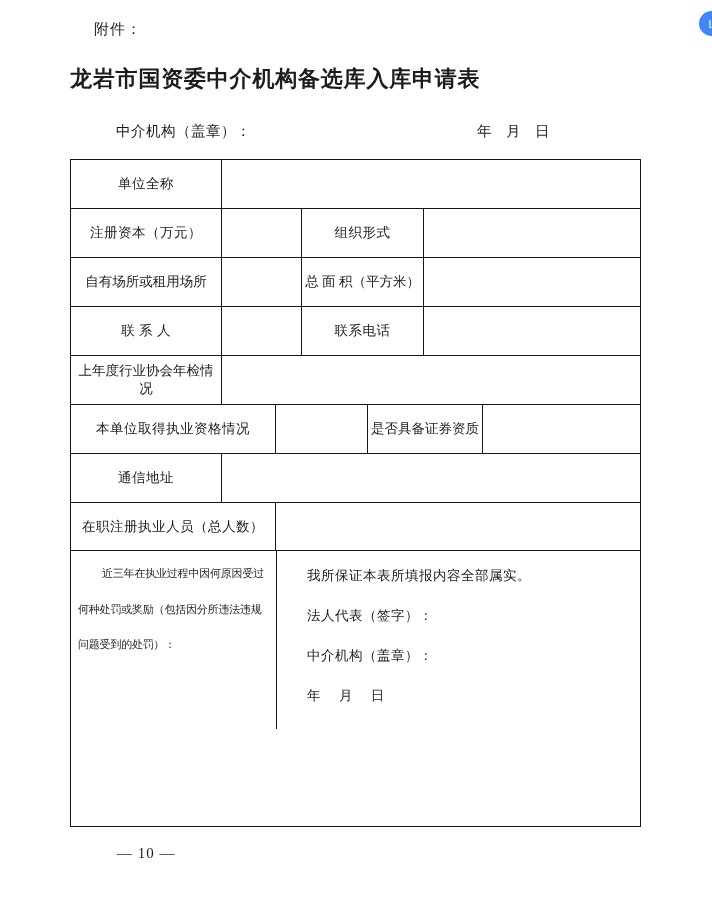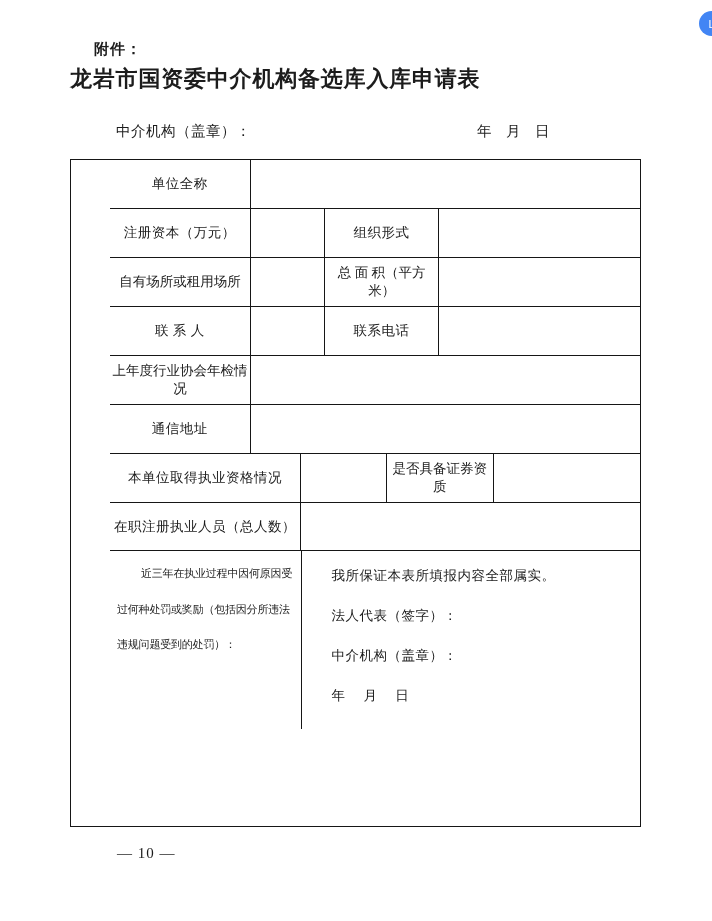--- a/index.html
+++ b/index.html
@@ -11,8 +11,8 @@
   }
   
   .attachment {
-    position:absolute; left:94px; top:40px;
-    font-size:15px; font-weight:bold; letter-spacing:1px;
+    position:absolute; left:94px; top:20px;
+    font-size:15px; font-weight:normal; letter-spacing:1px;
   }
   .doc-title {
     position:absolute; left:70px; top:64px; width:571px;

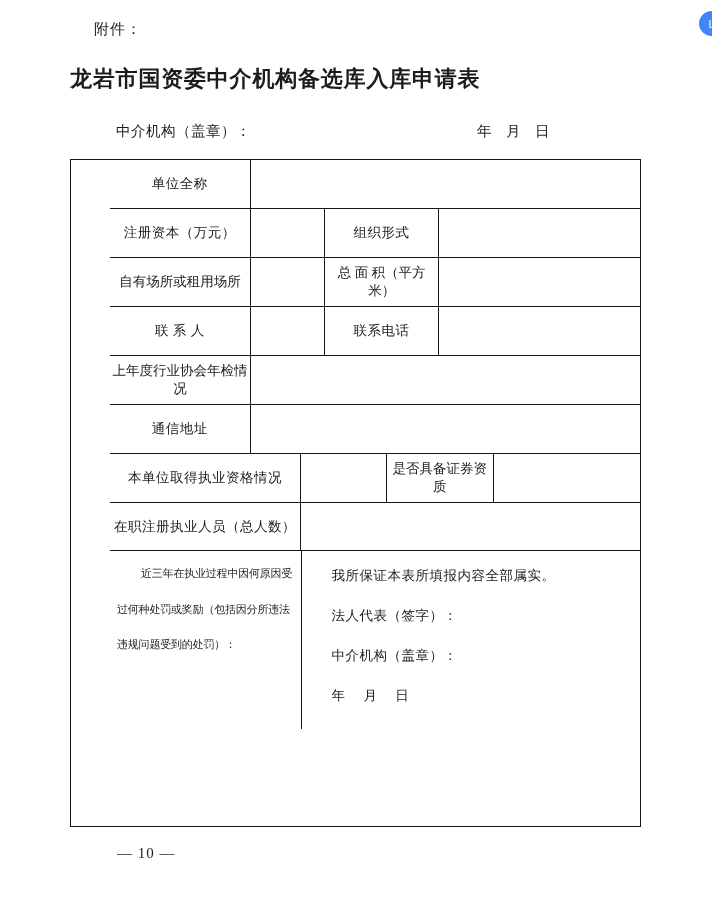--- a/index.html
+++ b/index.html
@@ -24,7 +24,7 @@
   
   .form-table {
     position:absolute; left:70px; top:159px; width:571px; height:668px;
-    border:1px solid #161616; box-sizing:border-box; background:#fff;padding-left:39px;
+    border:1px solid #161616; box-sizing:border-box; background:#fff;
   }
   .row { display:flex; border-bottom:1px solid #161616; box-sizing:border-box; }
   .row:last-child { border-bottom:none; }

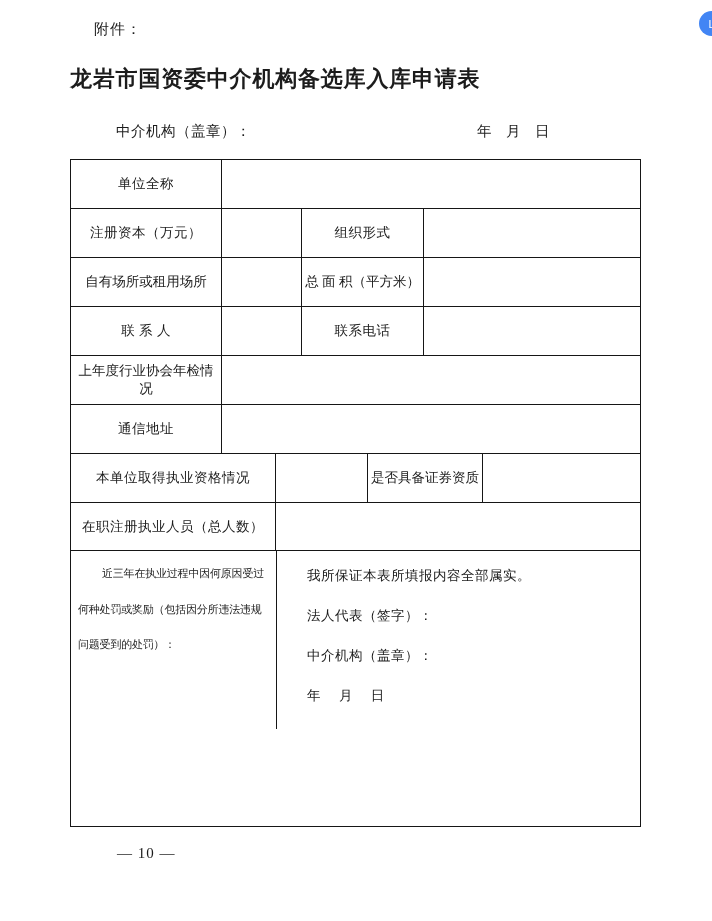--- a/index.html
+++ b/index.html
@@ -109,15 +109,15 @@
   </div>
 
   <div class="row h49">
-    <div class="cell w151">通信地址</div>
-    <div class="cell w418"></div>
-  </div>
-
-  <div class="row h49">
     <div class="cell w205">本单位取得执业资格情况</div>
     <div class="cell w92"></div>
     <div class="cell w115 tight">是否具备证券资质</div>
     <div class="cell w157"></div>
+  </div>
+
+  <div class="row h49">
+    <div class="cell w151">通信地址</div>
+    <div class="cell w418"></div>
   </div>
 
   <div class="row h48">

